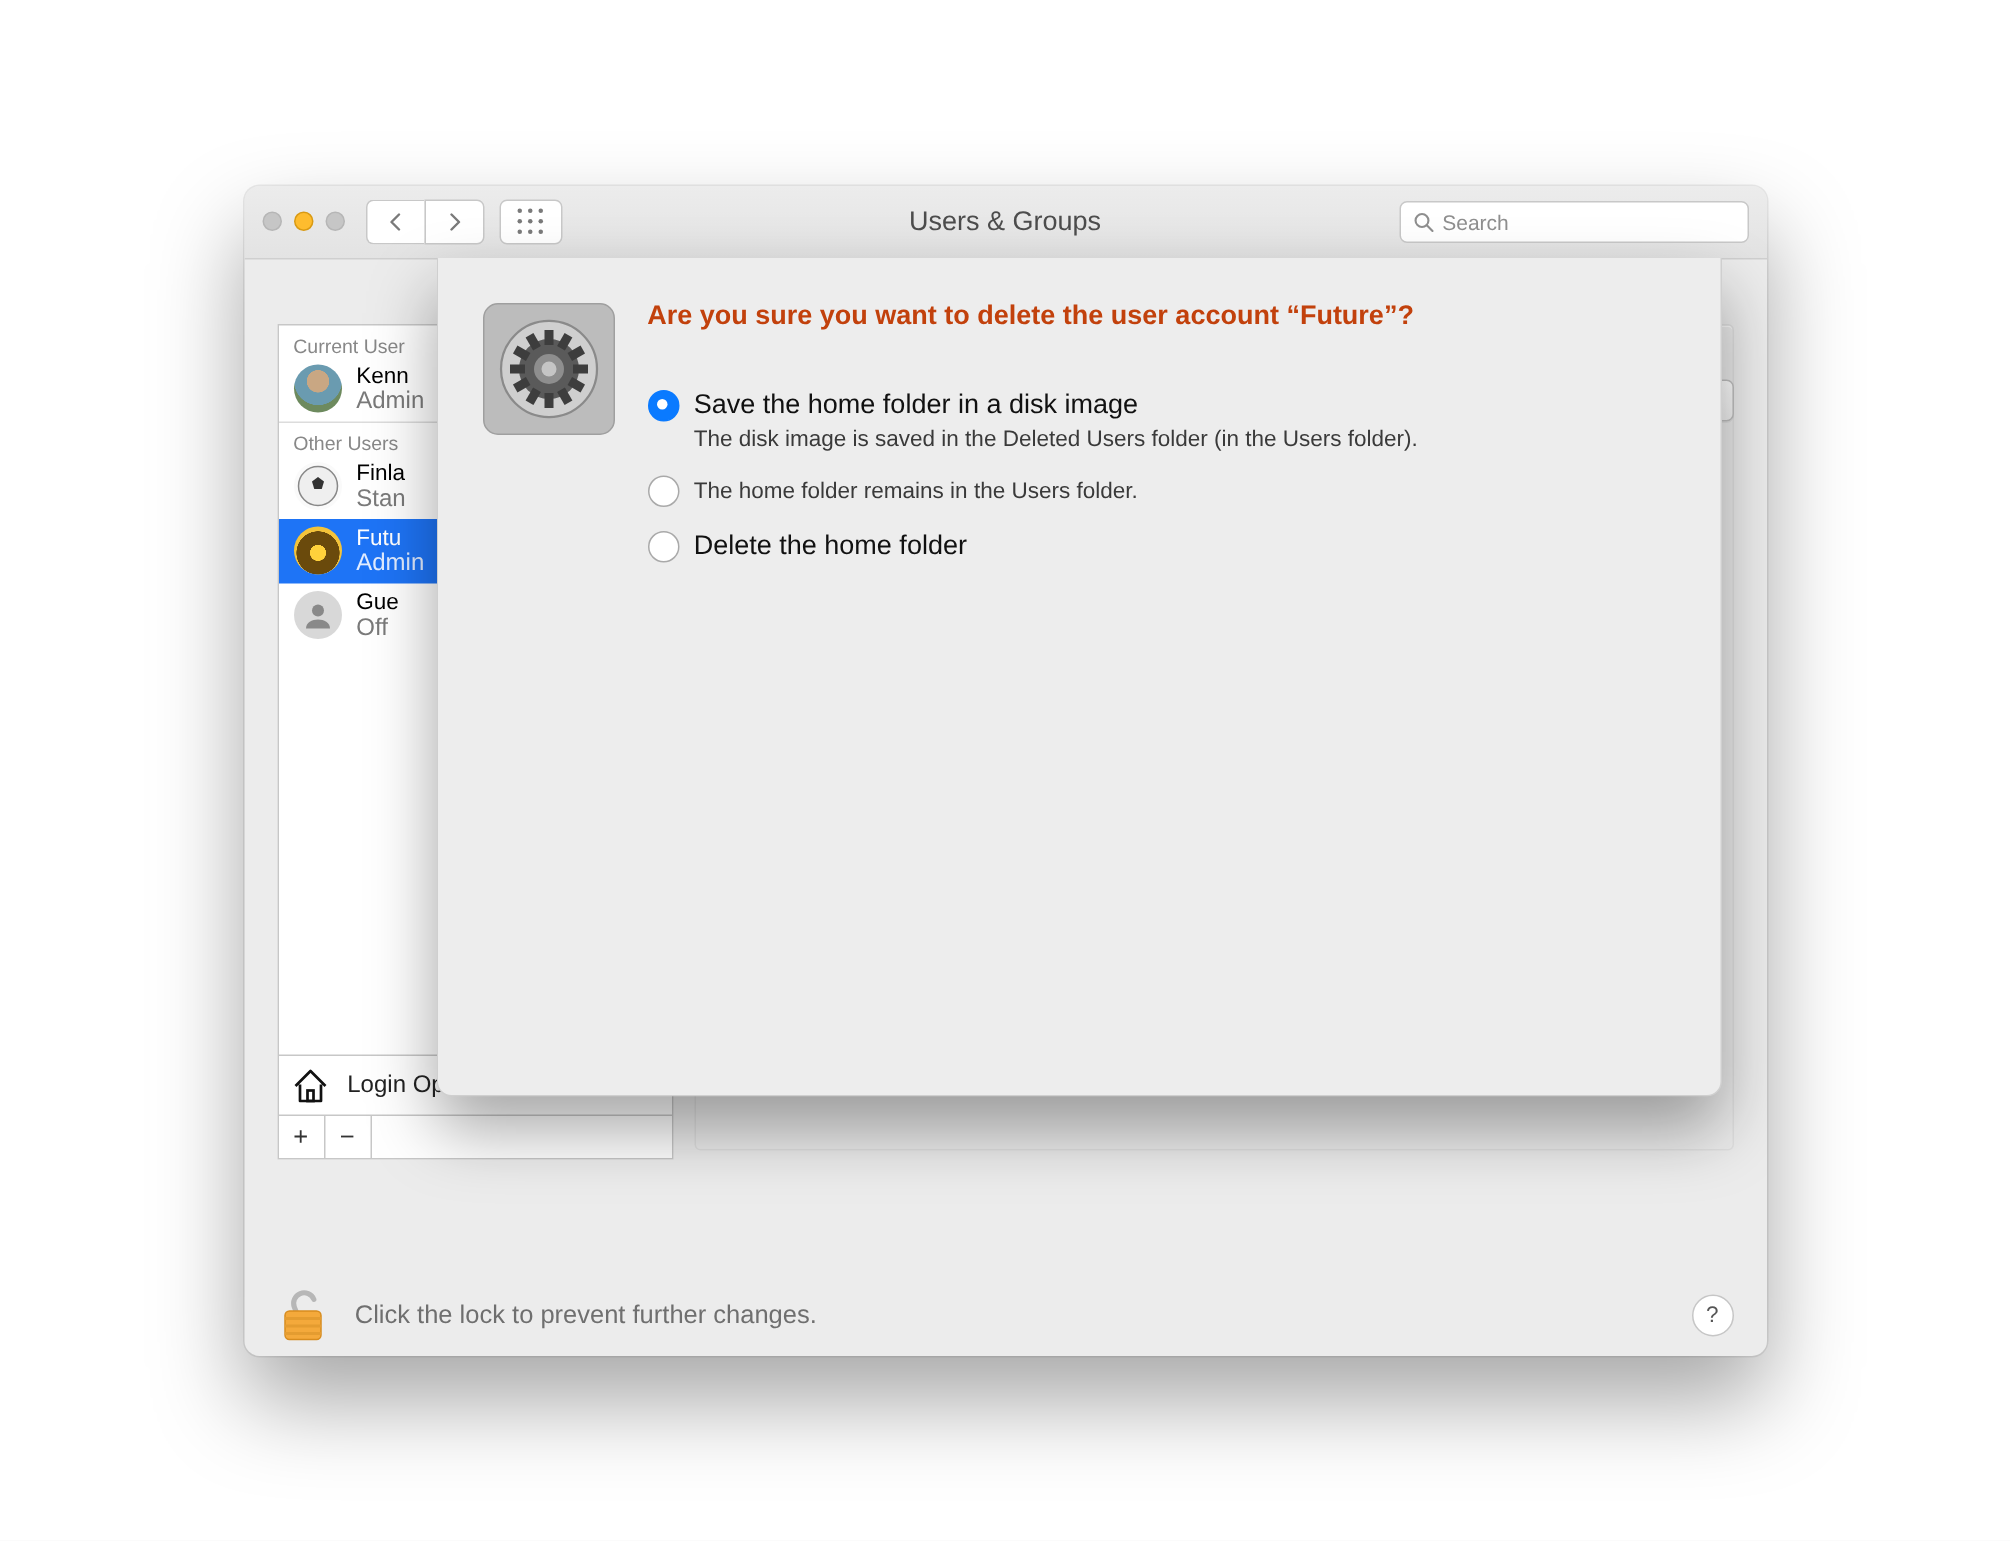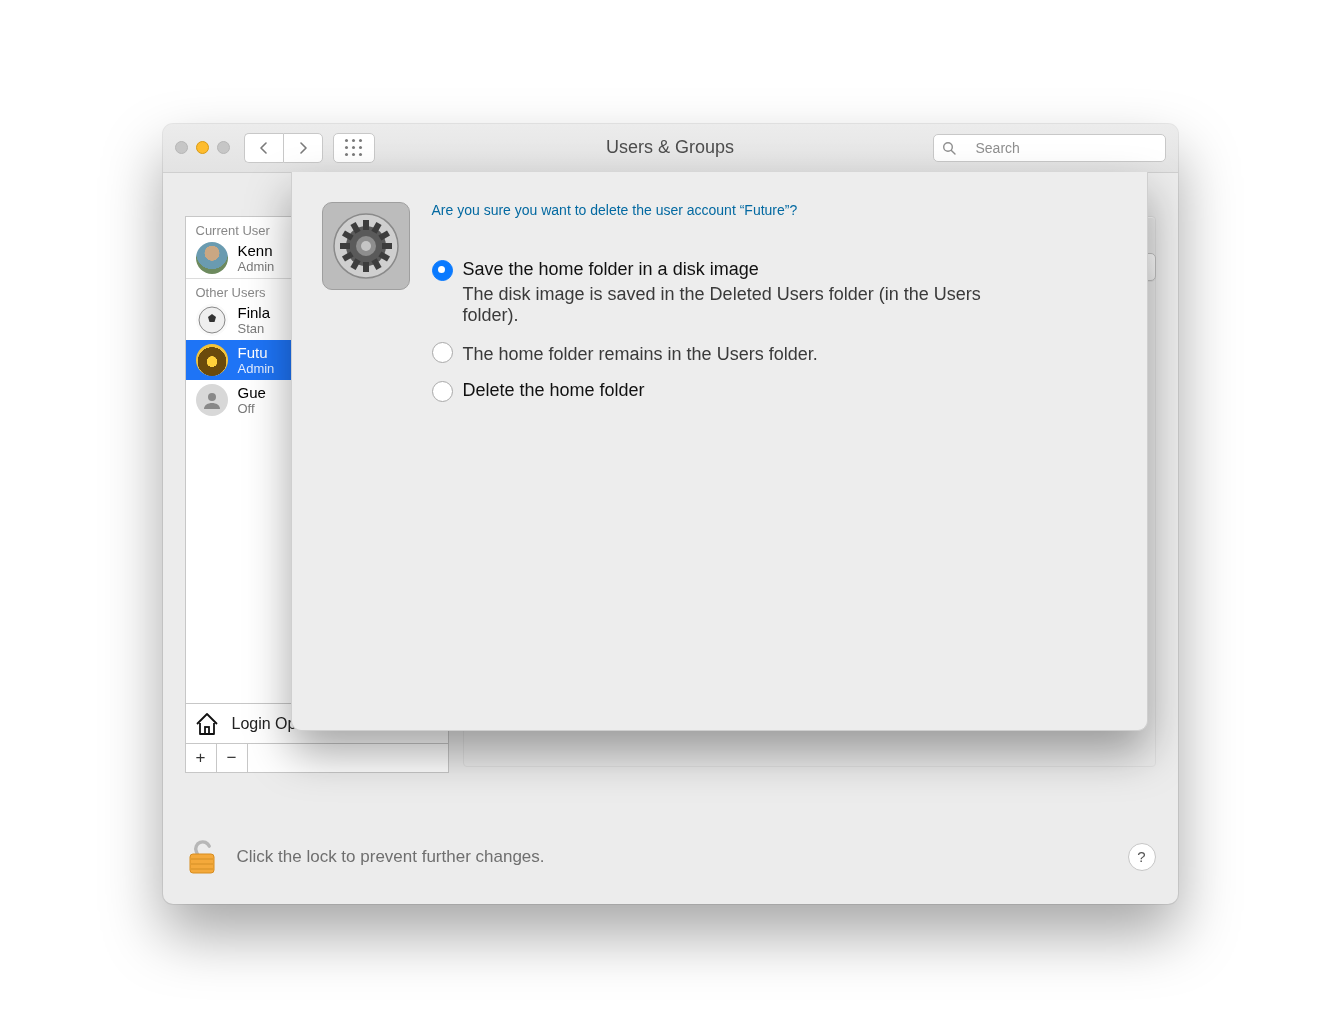--- a/index.html
+++ b/index.html
@@ -66,7 +66,7 @@
   margin-left:auto;
   width:215px; height:26px; background:#fff; border:1px solid #c8c8c8; border-radius:5px;
   display:flex; align-items:center; padding:0 8px; color:#8f8f8f; font-size:14px;
-  gap:20px;
+  gap:6px;
 }
 
 

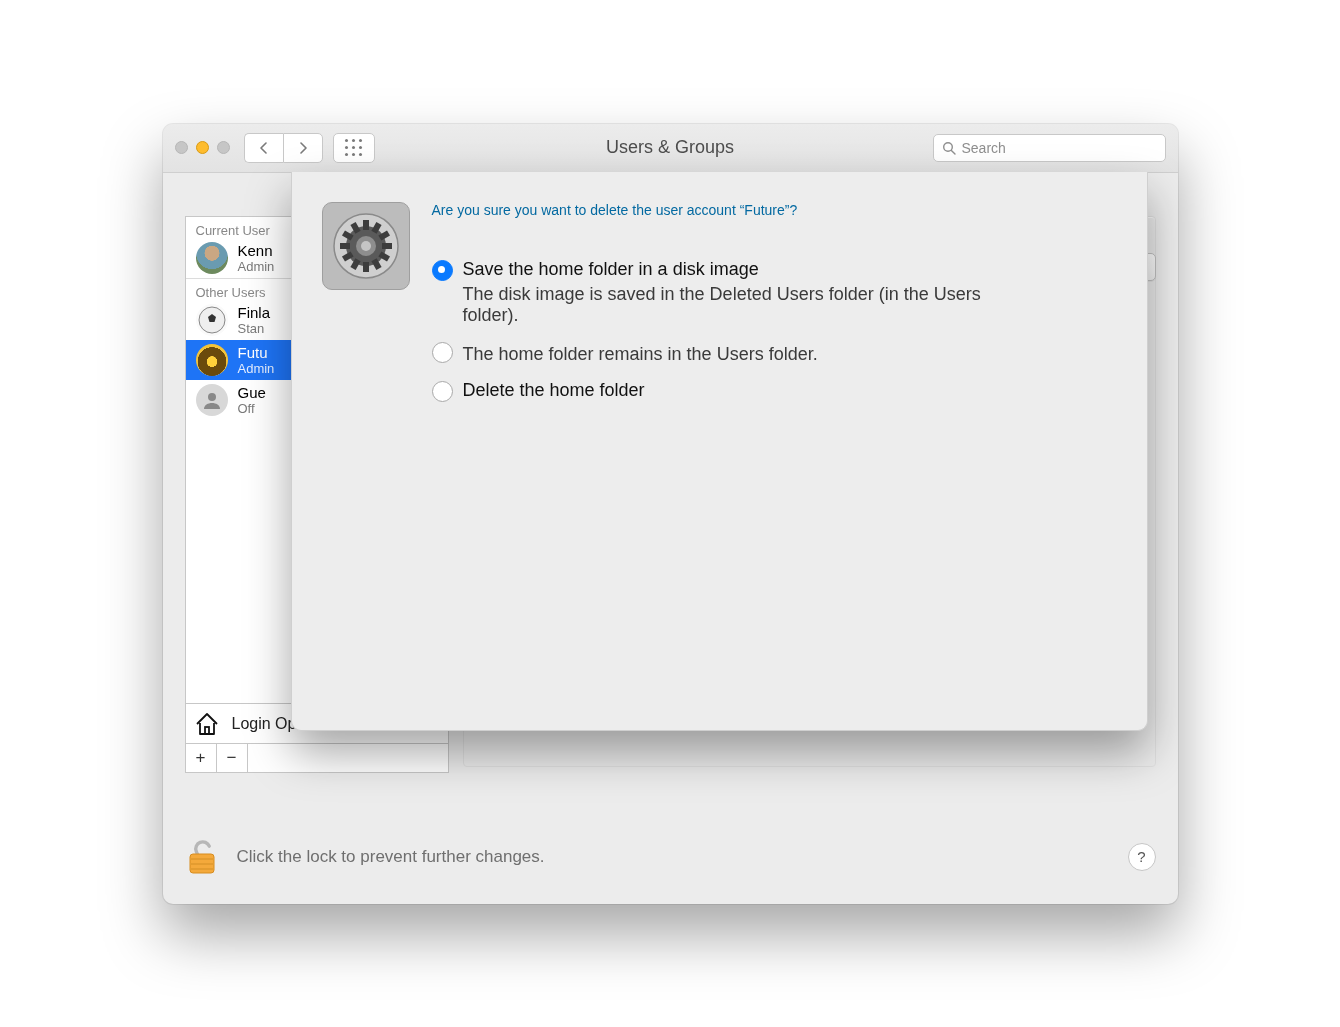--- a/index.html
+++ b/index.html
@@ -146,7 +146,7 @@
   border:1px solid #9f9f9f;
 }
 .sheet-body{ flex:1; }
-.sheet-title{ font-size:14px; font-weight:400; color:#0369a1; line-height:24px; max-width:560px;}
+.sheet-title{ font-size:18px; font-weight:700; color:#c2410c; line-height:24px; max-width:560px;}
 .sheet-desc{ font-size:15.5px; color:#323232; margin-top:10px; line-height:21px; max-width:580px;}
 .radio-group{ margin-top:36px; }
 .radio-row{ display:flex; align-items:flex-start; gap:10px; margin-bottom:14px;}

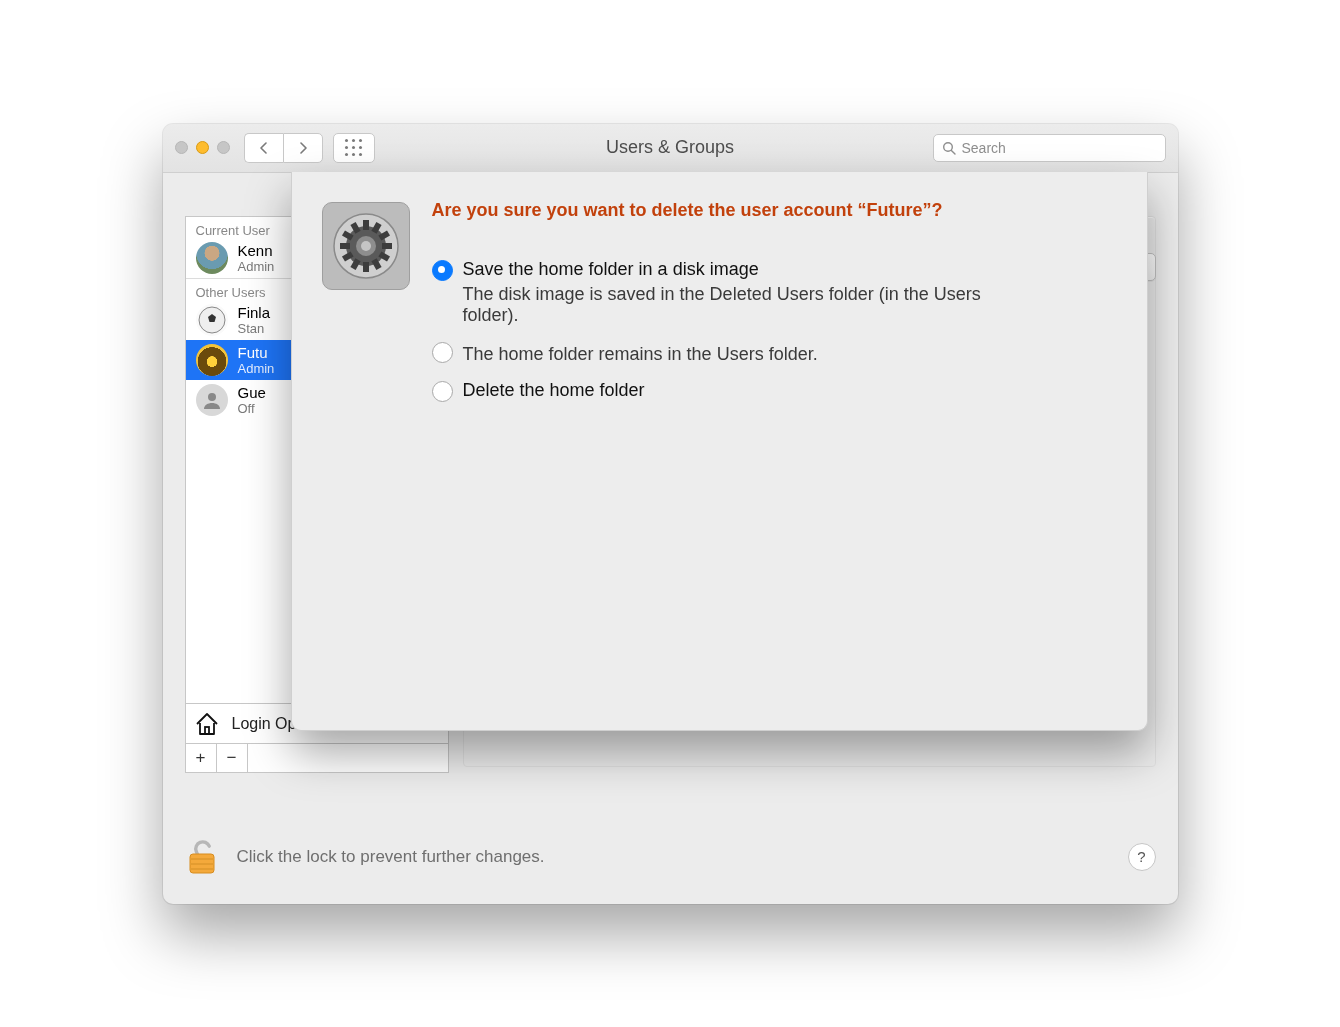--- a/index.html
+++ b/index.html
@@ -84,7 +84,7 @@
 .sb-item.sel{ background:#1e74f6; color:#fff;}
 .sb-av{ width:32px; height:32px; border-radius:50%; flex:0 0 32px; background:#ccc; display:flex; align-items:center; justify-content:center;}
 .sb-name{ font-size:15px; line-height:17px;}
-.sb-sub{ font-size:13px; color:#7a7a7a;}
+.sb-sub{ font-size:16px; color:#7a7a7a;}
 .sb-item.sel .sb-sub{ color:#e1ecff;}
 .sb-hr{ height:1px; background:#dcdcdc; margin:0;}
 .sb-login{

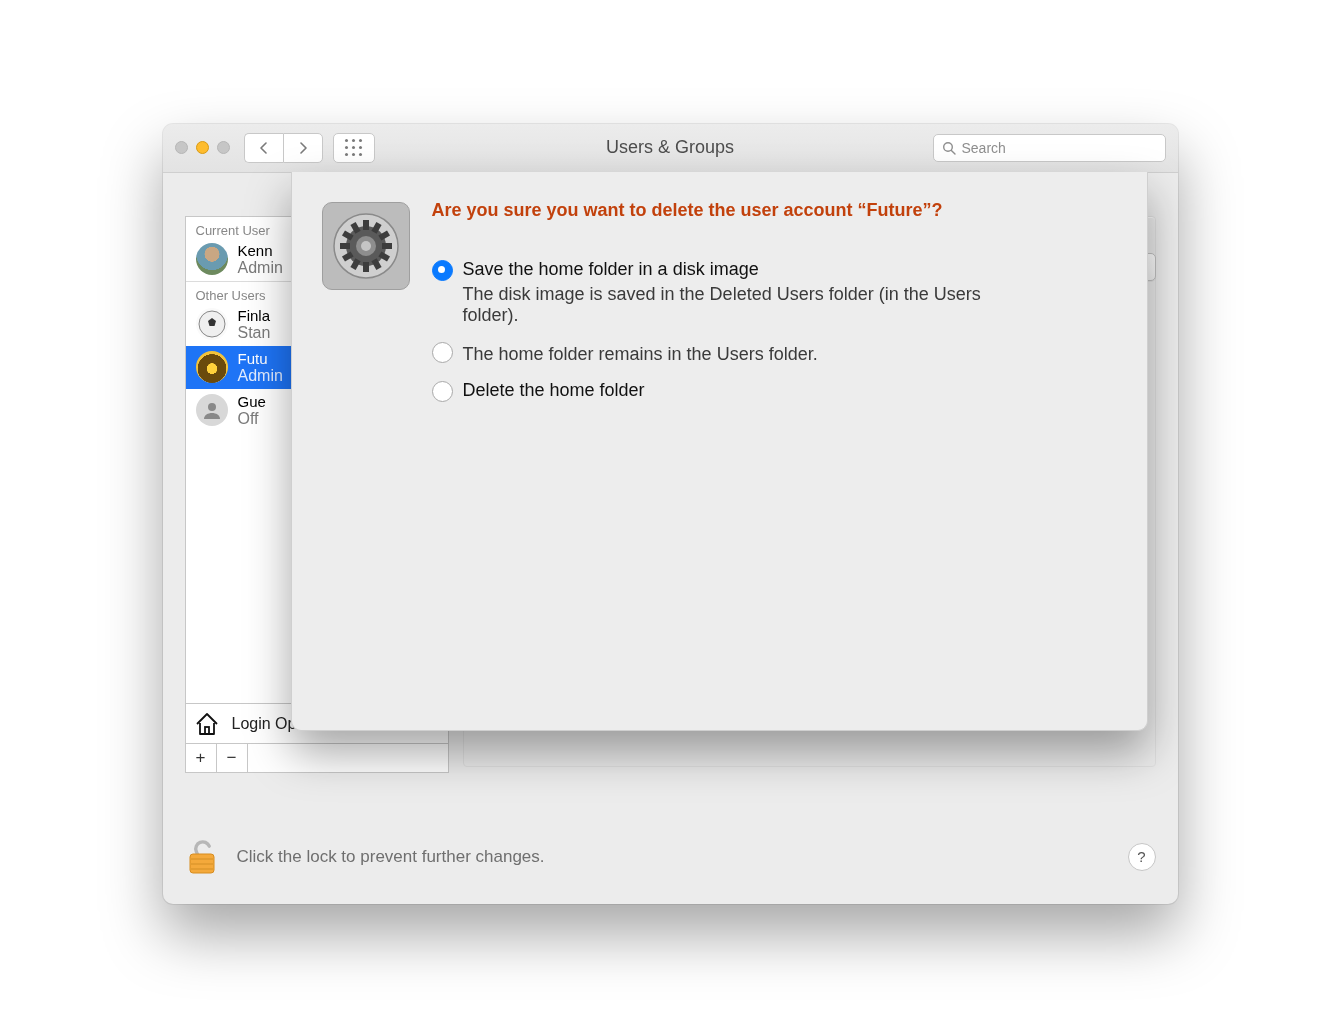--- a/index.html
+++ b/index.html
@@ -154,7 +154,7 @@
 .radio.sel{ background:#0a7aff; border-color:#0a7aff;}
 .radio.sel::after{ content:""; position:absolute; left:5px; top:5px; width:7px; height:7px; background:#fff; border-radius:50%;}
 .rlabel{ font-size:18px; color:#111; line-height:22px;}
-.rdesc{ font-size:18px; color:#3a3a3a; margin-top:4px; max-width:520px;}
+.rdesc{ font-size:15px; color:#3a3a3a; margin-top:4px; max-width:520px;}
 .sheet-buttons{ display:flex; justify-content:flex-end; gap:16px; margin-top:4px;}
 .btn{
   min-width:100px; height:30px; border-radius:6px; font-size:15px; padding:0 18px;

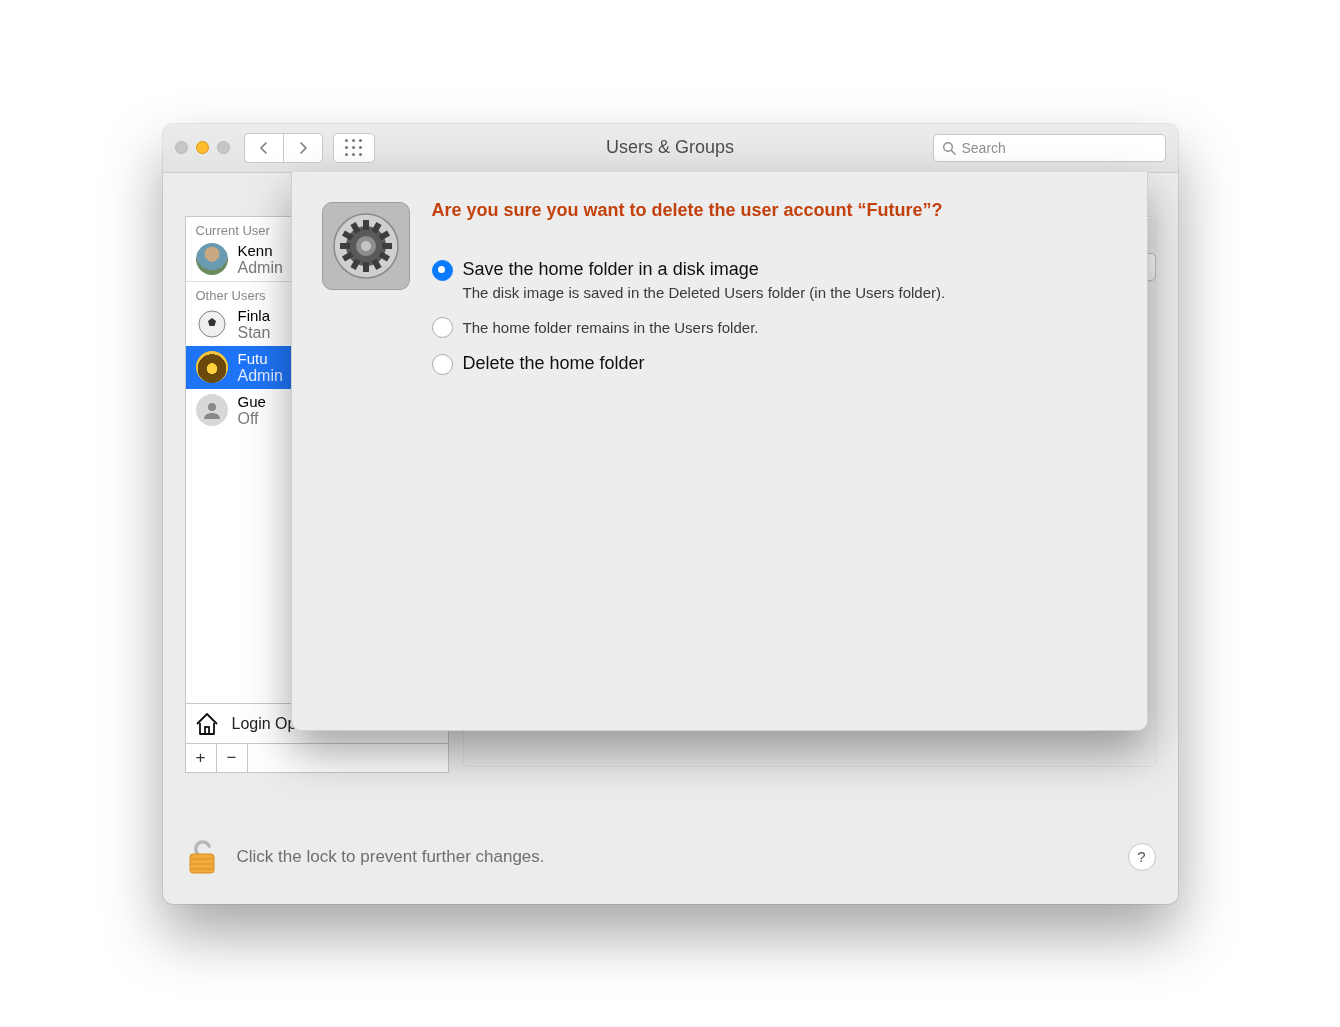--- a/index.html
+++ b/index.html
@@ -125,7 +125,7 @@
 
 
 .lockrow{
-  position:absolute; left:22px; right:22px; bottom:26px; height:42px;
+  position:absolute; left:22px; right:22px; bottom:6px; height:42px;
   display:flex; align-items:center; gap:18px; color:#6f6f6f; font-size:17px;
 }
 .lockrow .help{ margin-left:auto; width:26px; height:26px; border-radius:50%; background:#fff; border:1px solid #c6c6c6;

